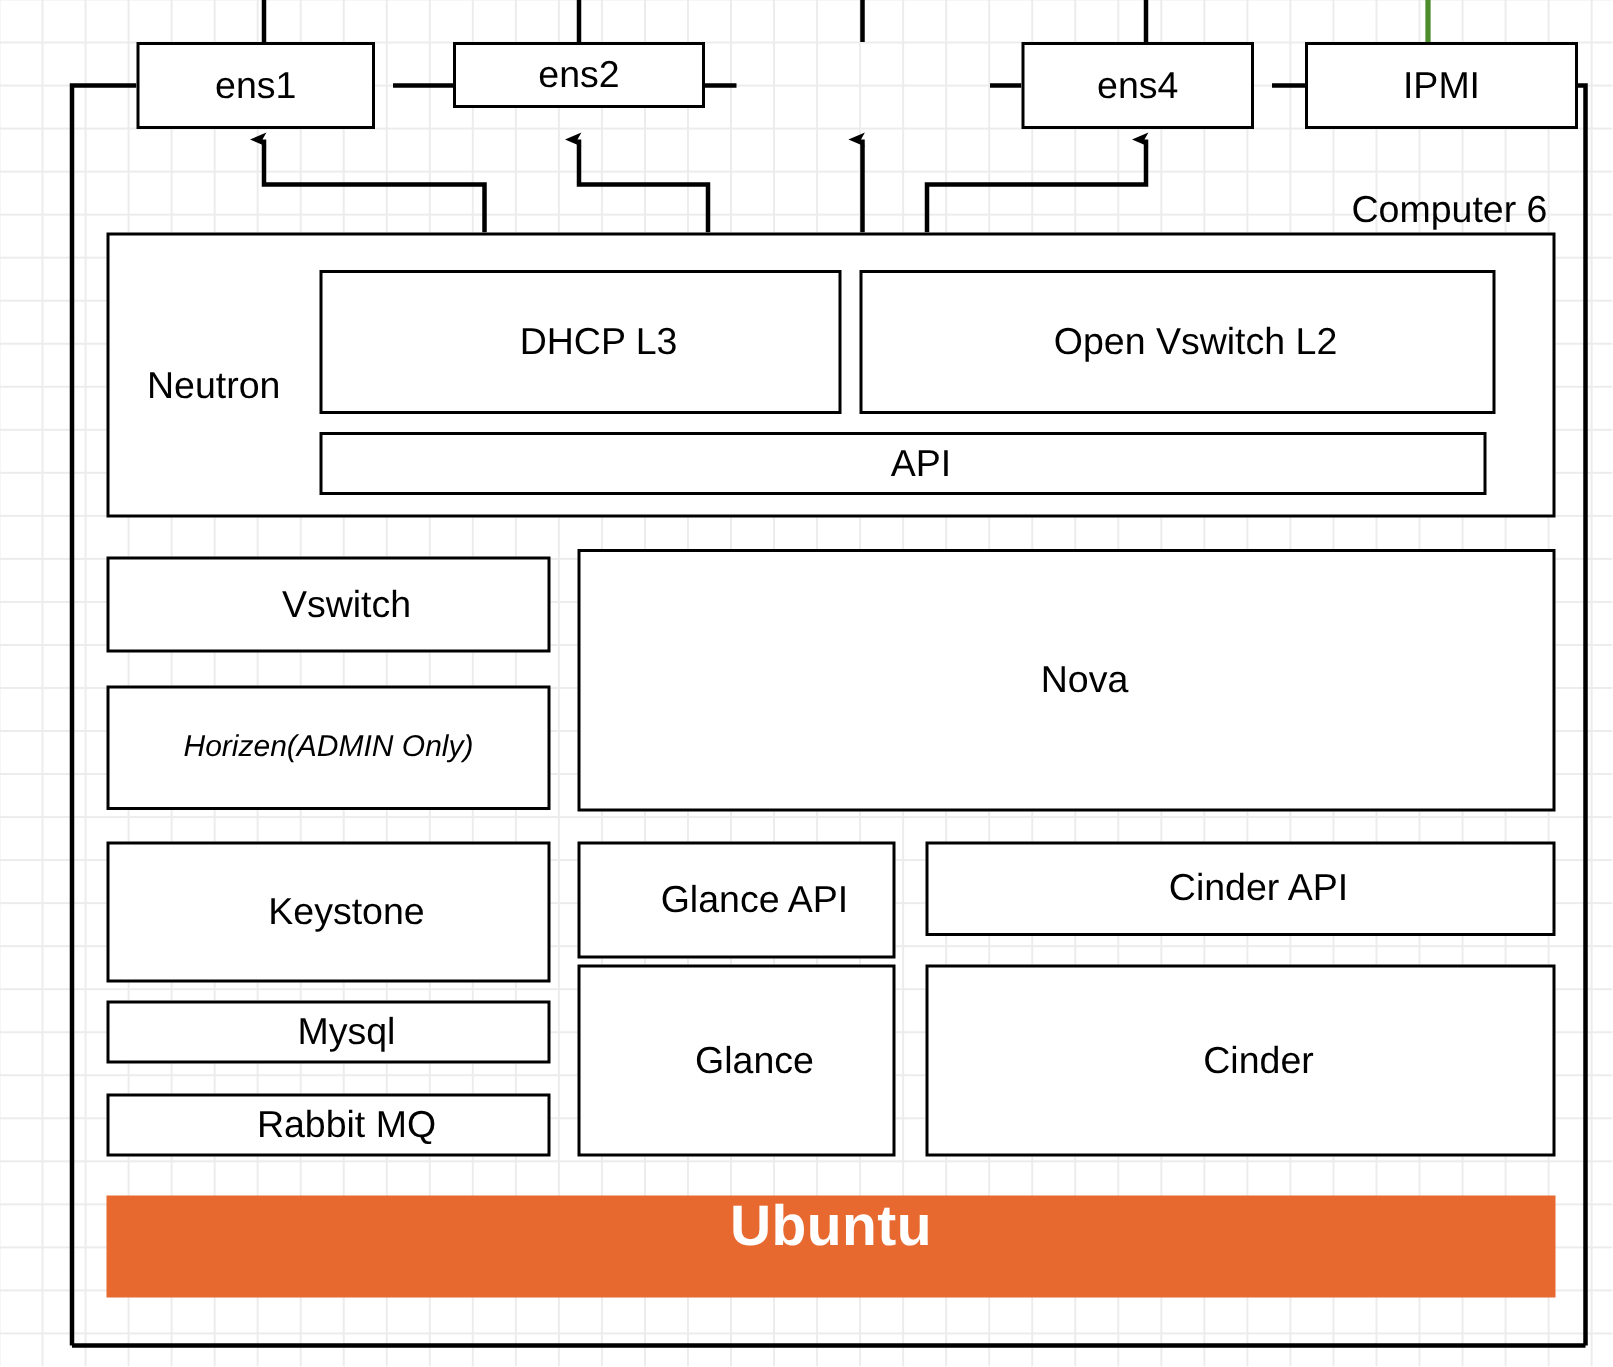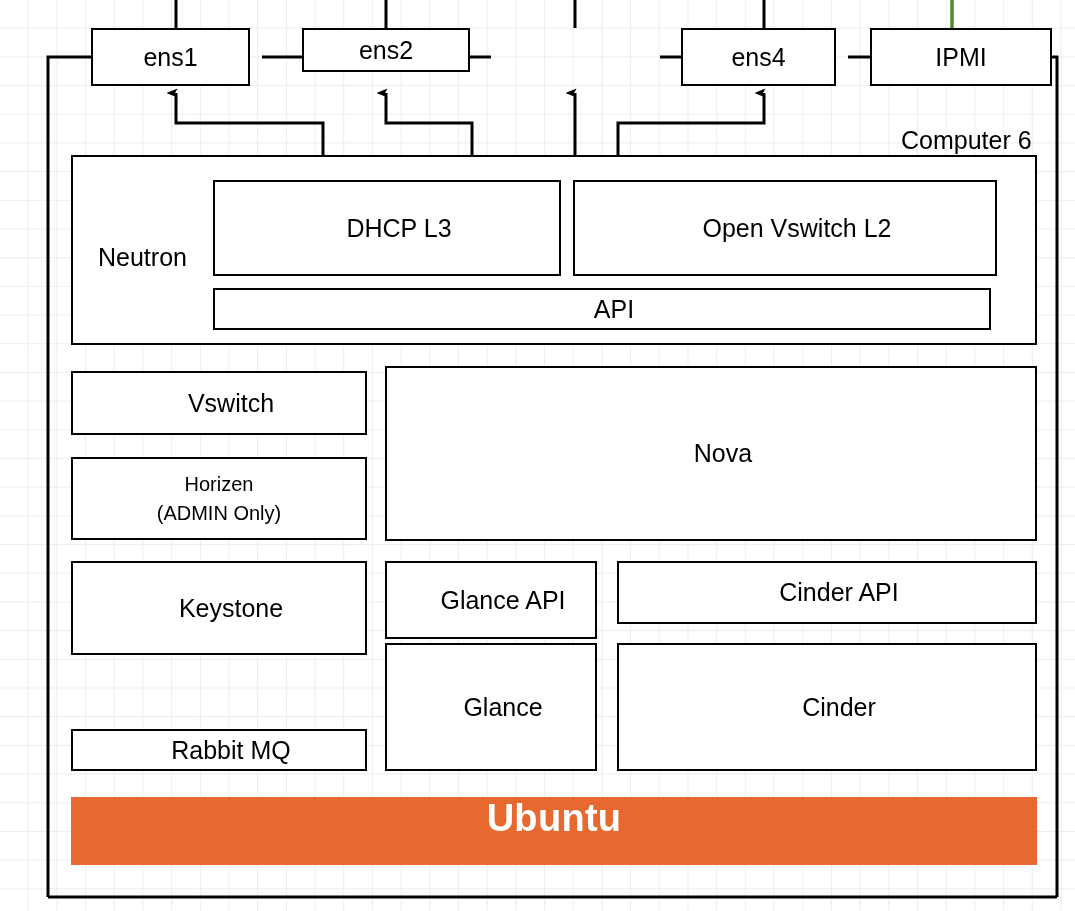--- a/index.html
+++ b/index.html
@@ -78,8 +78,9 @@
     pointer-events: none;
   }
   .two-line {
-    flex-direction: column;
+    flex-direction: row;
     line-height: 1.45;
+    font-style: italic;
   }
 </style>
 </head>

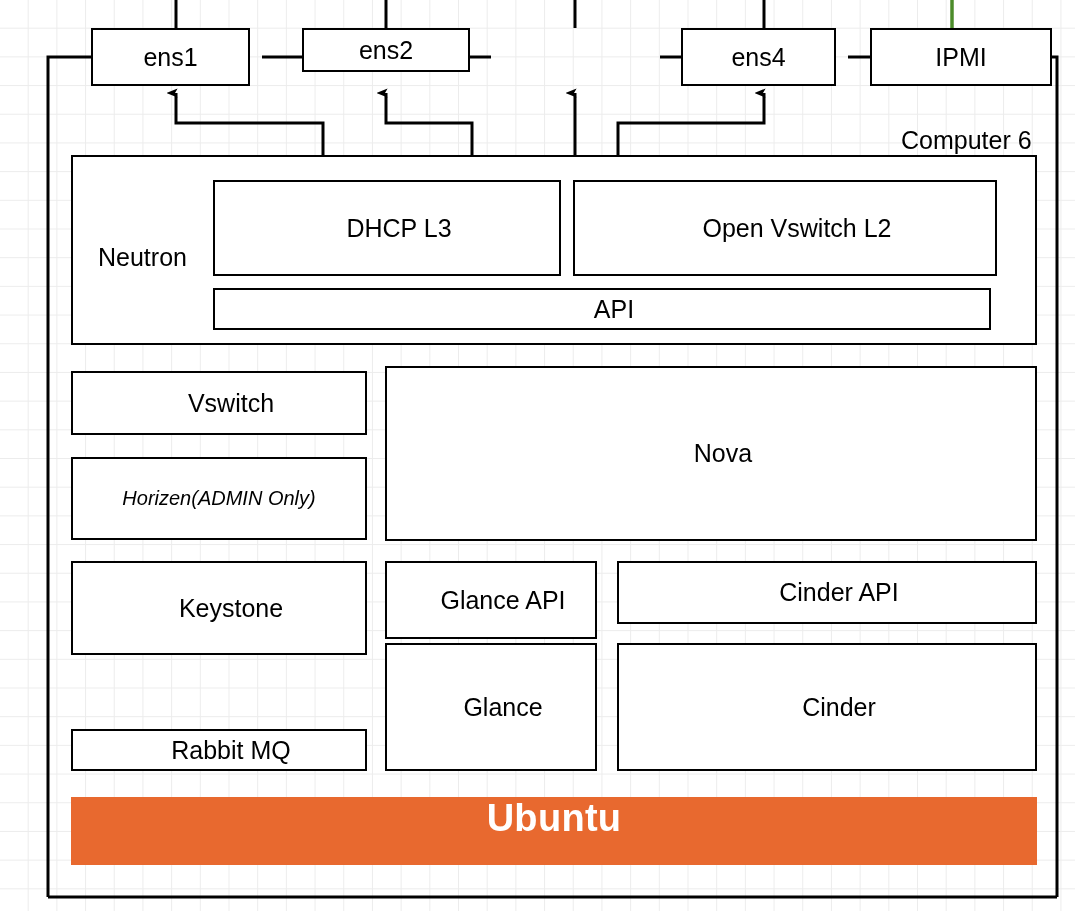--- a/index.html
+++ b/index.html
@@ -160,6 +160,9 @@
     <span>Keystone</span>
   </div>
 
+  <div class="box sec-title" style="left:71px; top:667px; width:296px; height:42px;">
+    <span>Mysql</span>
+  </div>
 
   <div class="box sec-title" style="left:71px; top:729px; width:296px; height:42px;">
     <span>Rabbit MQ</span>

